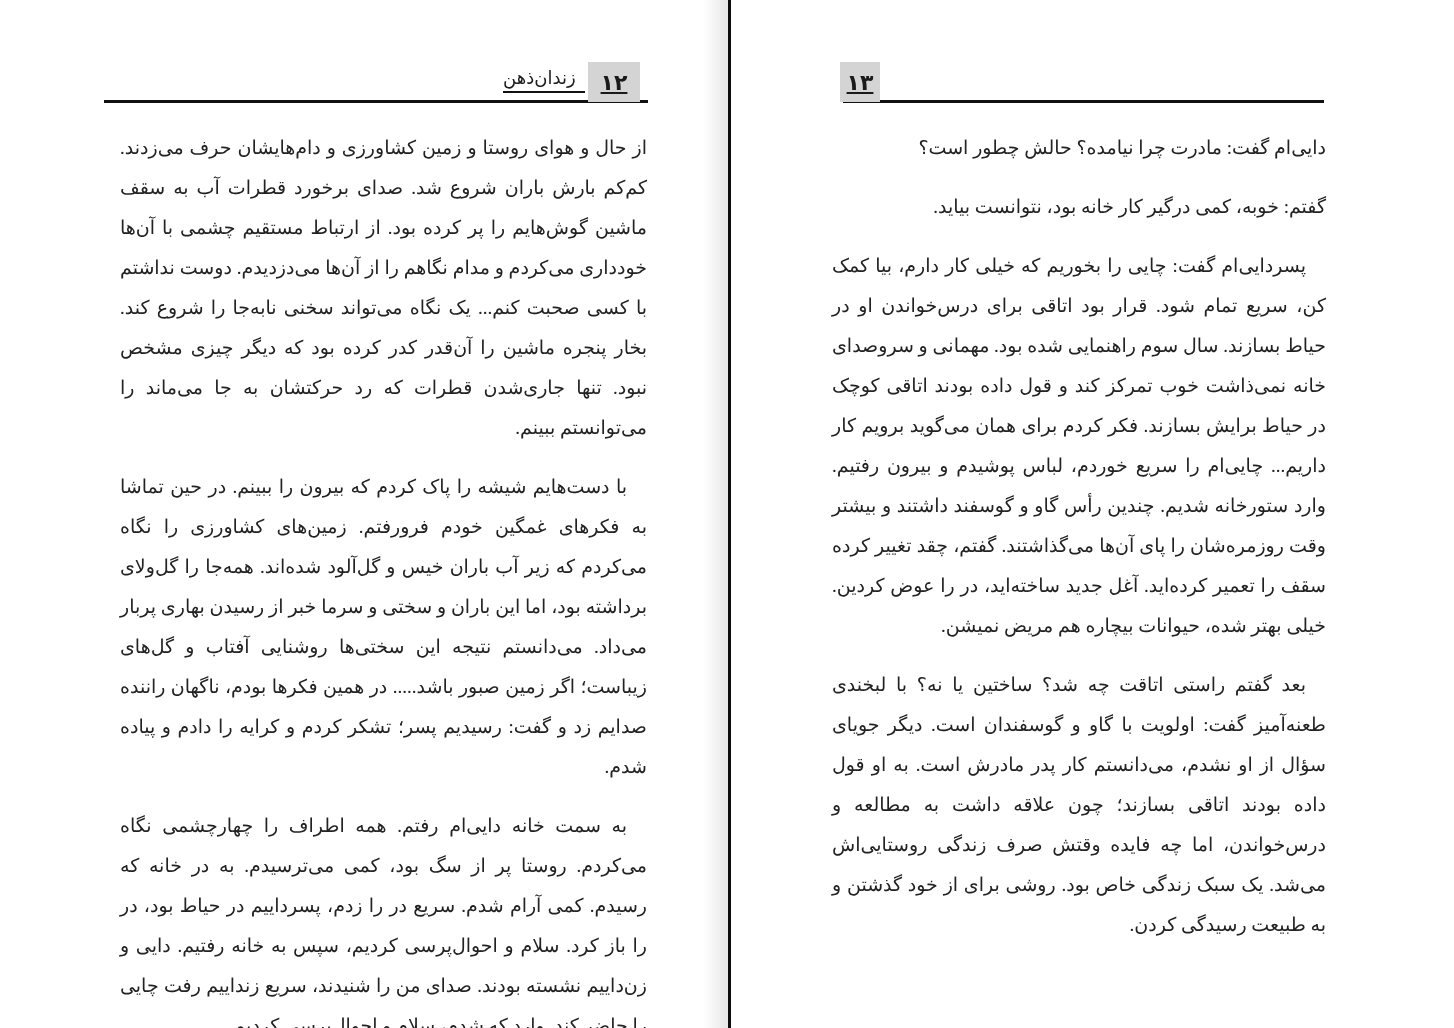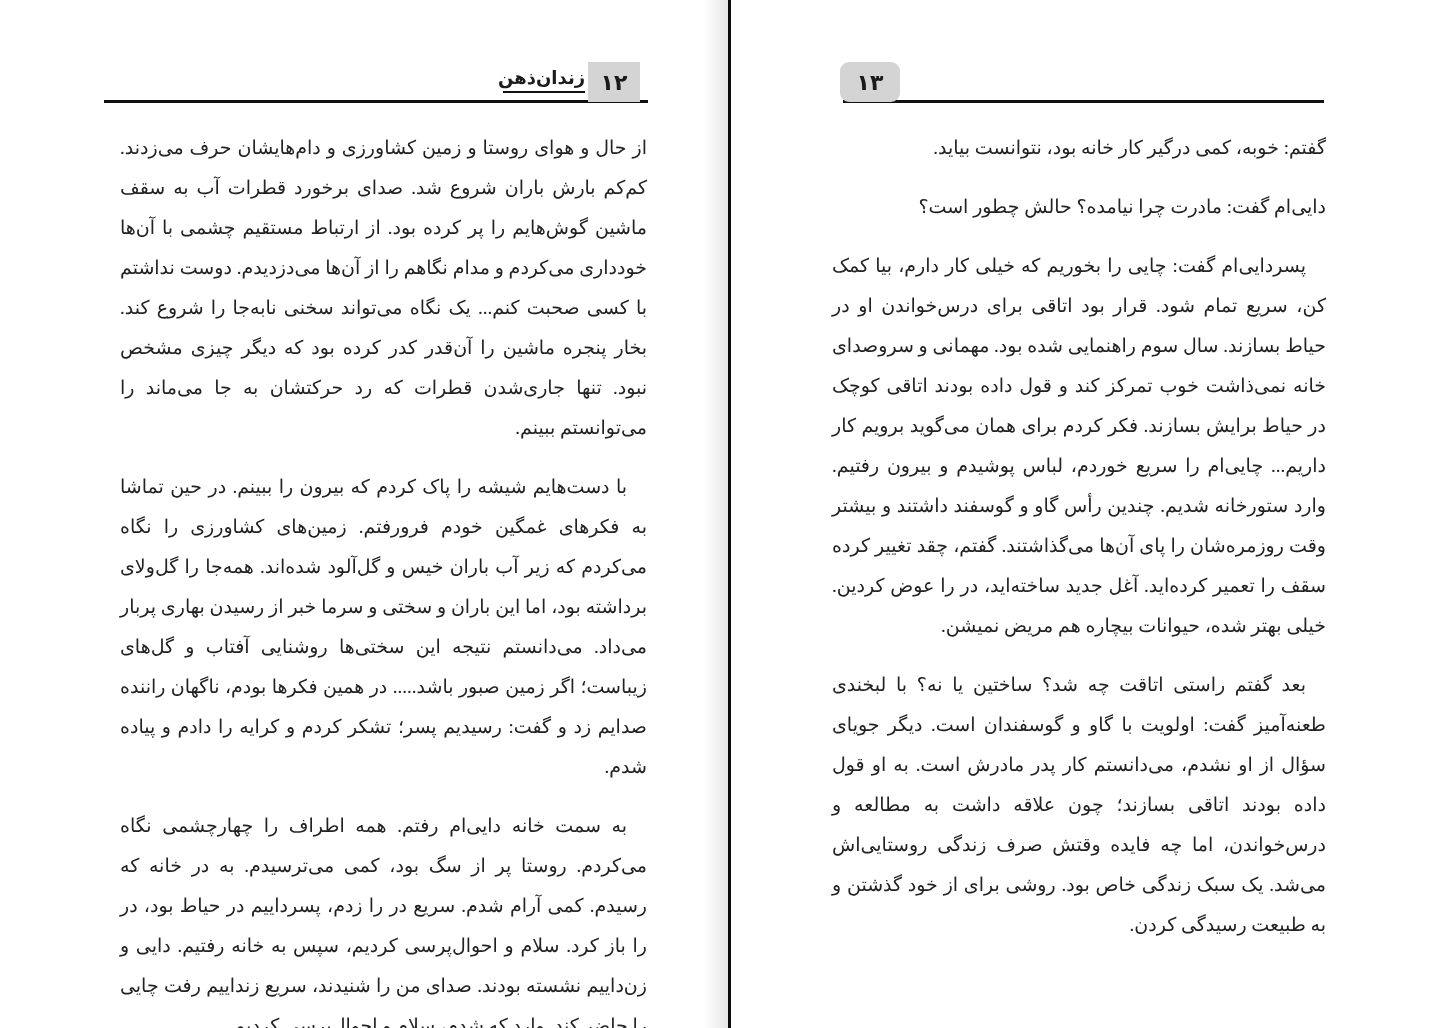--- a/index.html
+++ b/index.html
@@ -75,8 +75,8 @@
     left: 503px;
     top: 67px;
     width: 82px;
-    text-align: center;
-    font-weight: bold;
+    text-align: left;
+    font-weight: normal;
     font-size: 18px;
     direction: rtl;
     border-bottom: 2px solid #111;

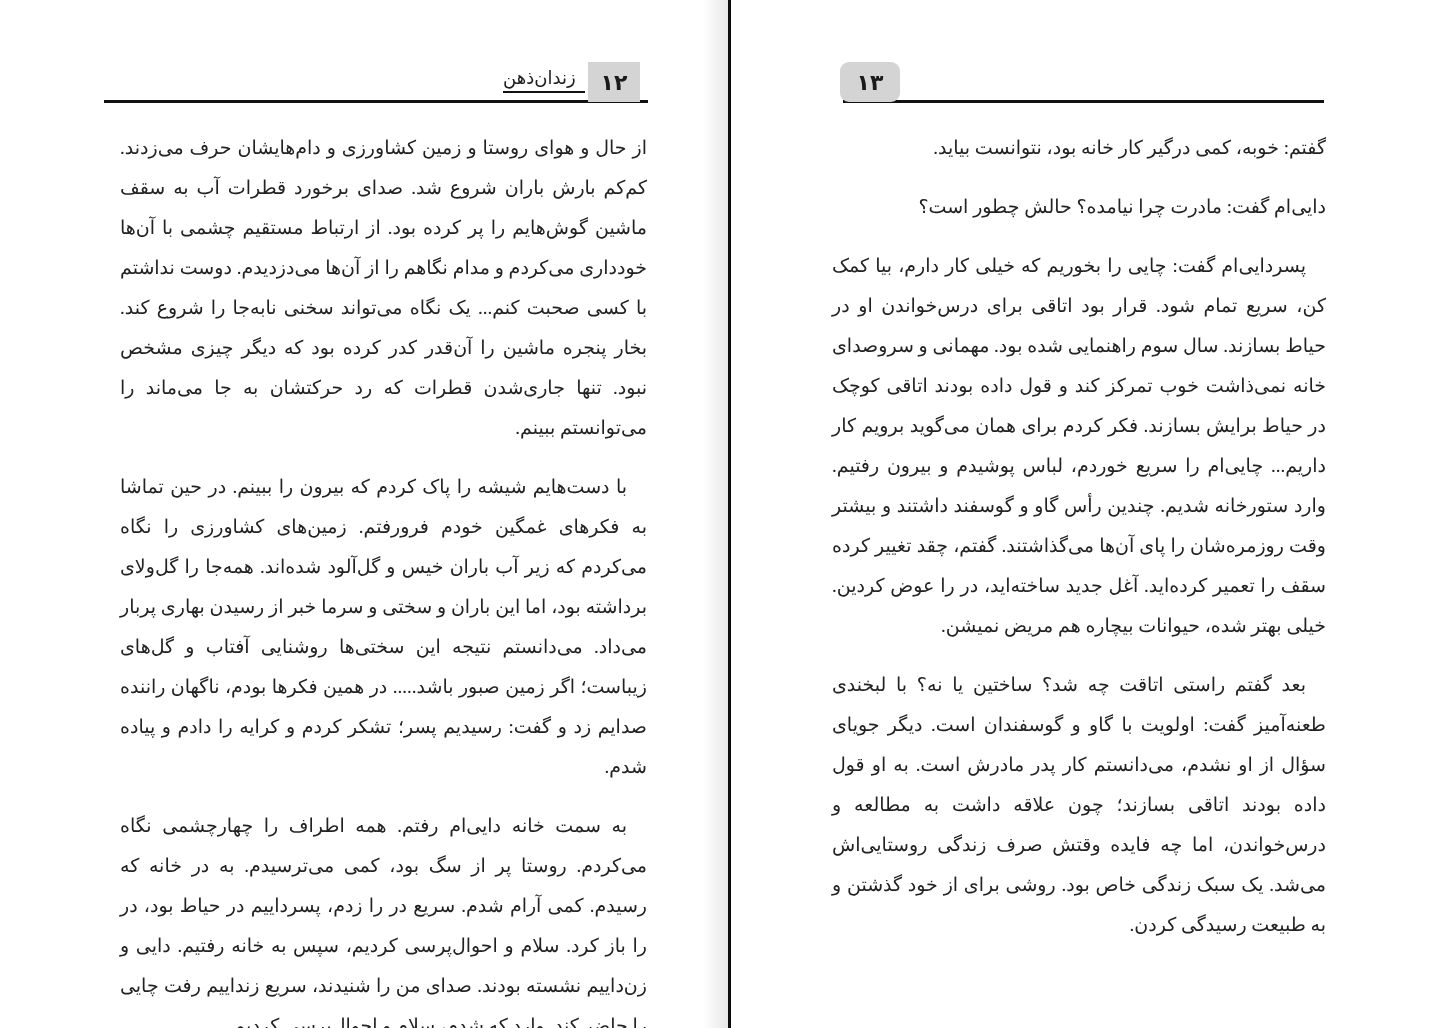--- a/index.html
+++ b/index.html
@@ -66,6 +66,7 @@
     font-weight: bold;
     font-size: 22px;
     color: #1a1a1a;
+    text-decoration: underline;
   }
   .pagenum-box-left  { left: 588px; width: 52px; }
   .pagenum-box-right { left: 109px; width: 60px; border-radius: 9px; } 

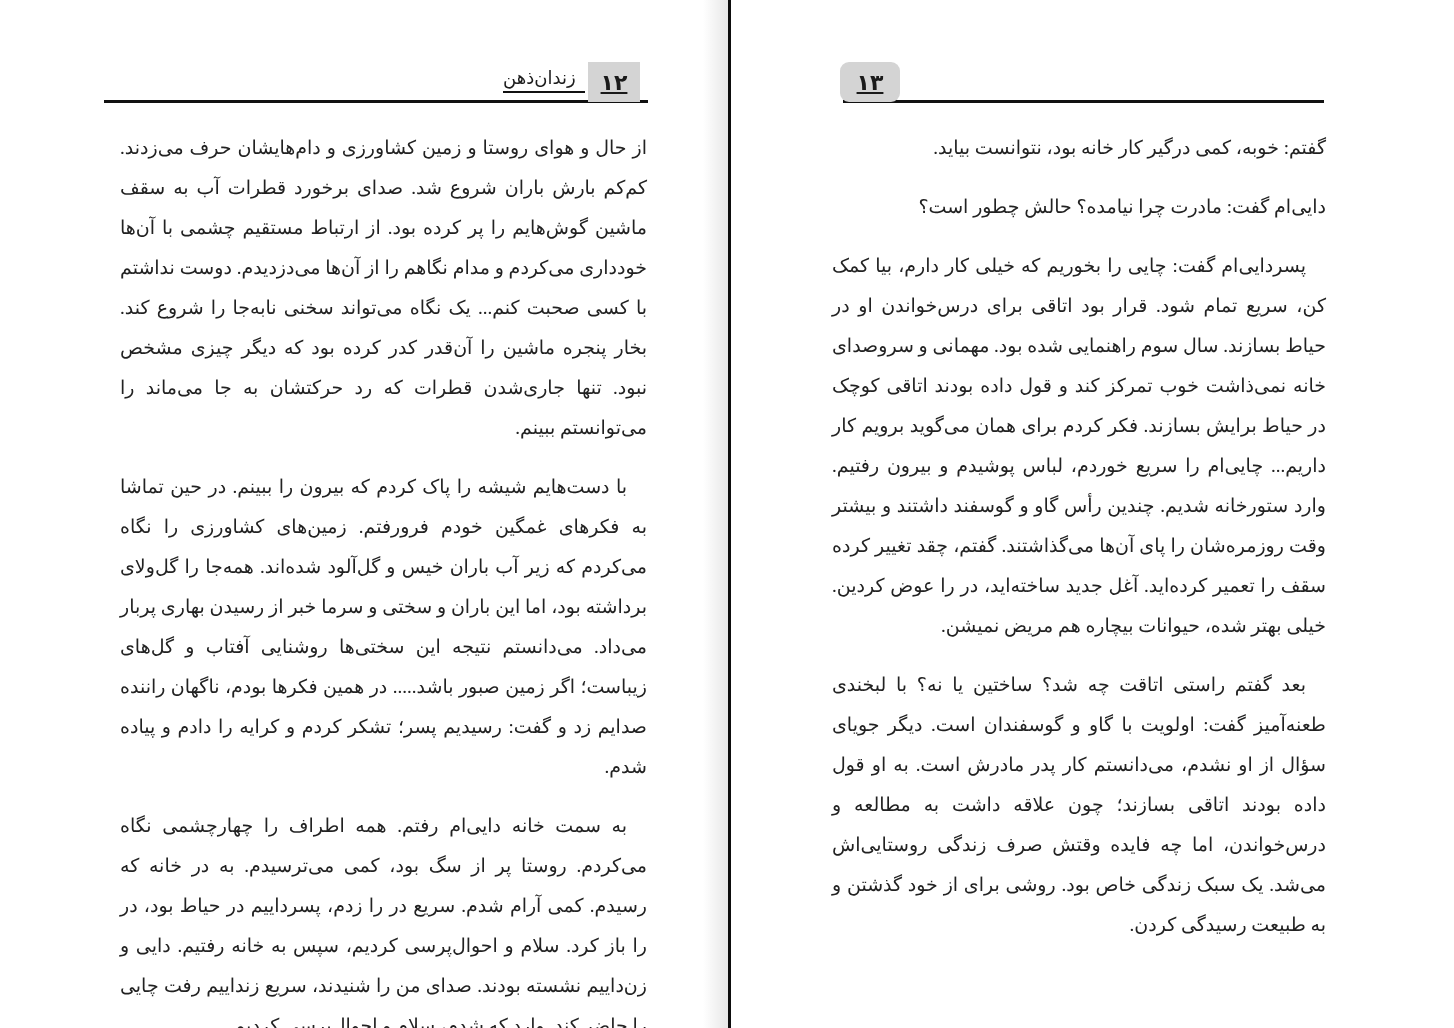--- a/index.html
+++ b/index.html
@@ -69,7 +69,7 @@
     text-decoration: underline;
   }
   .pagenum-box-left  { left: 588px; width: 52px; }
-  .pagenum-box-right { left: 109px; width: 60px; border-radius: 9px; } 
+  .pagenum-box-right { left: 109px; width: 40px; } 
 
   .book-title {
     position: absolute;

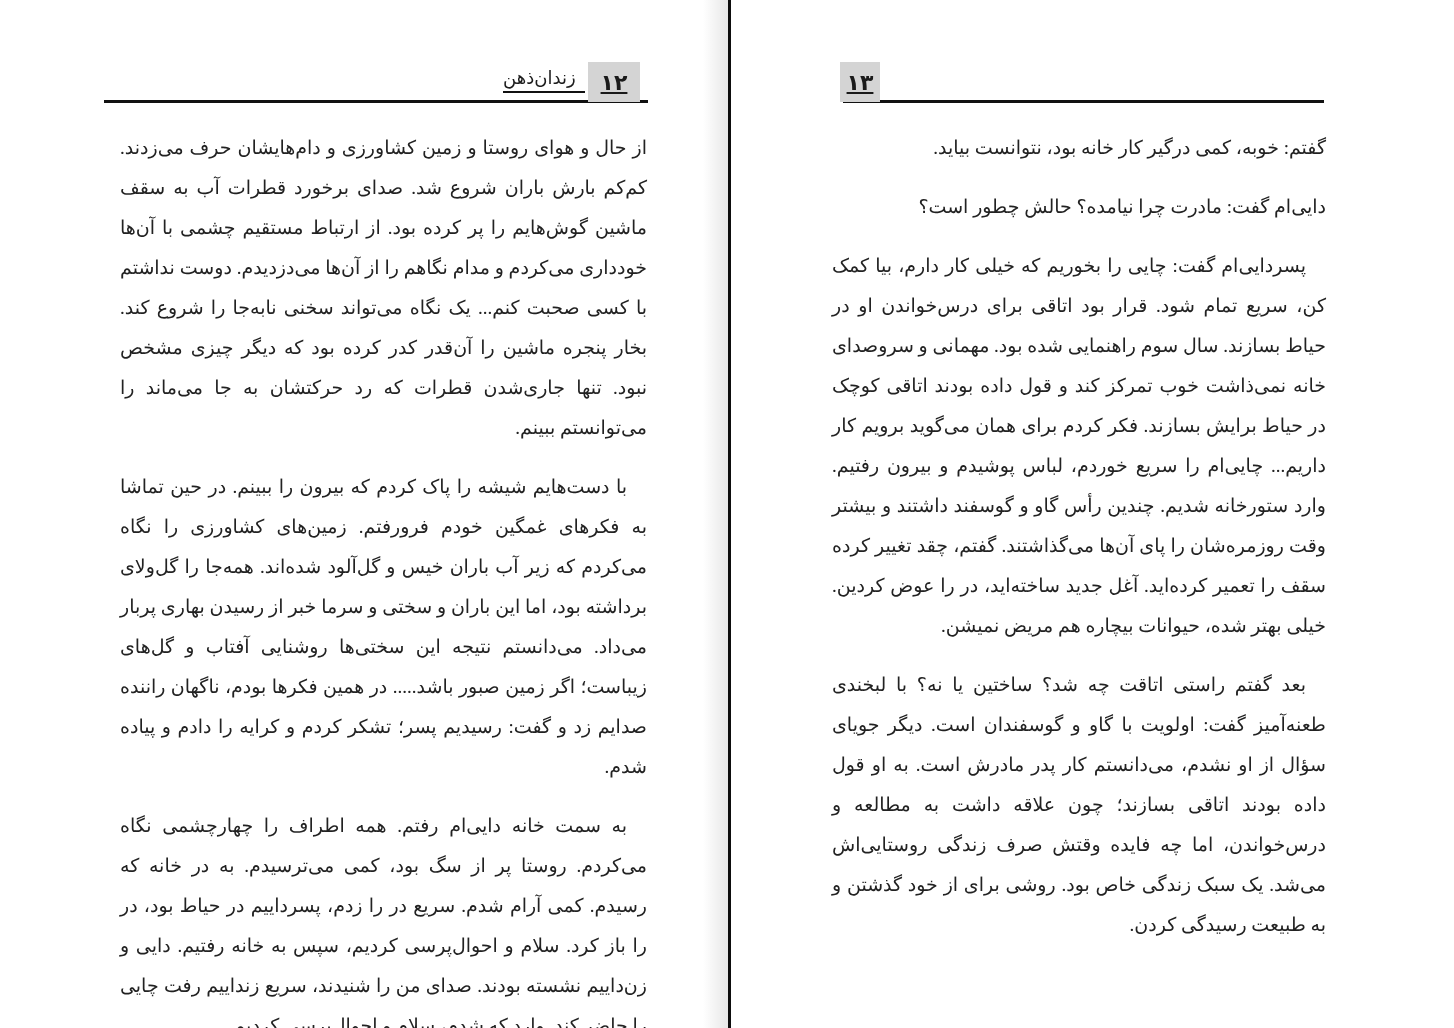--- a/index.html
+++ b/index.html
@@ -131,8 +131,8 @@
     </div>
 
     <div class="textcol textcol-right">
+      <p>دایی‌ام گفت: مادرت چرا نیامده؟ حالش چطور است؟</p>
       <p>گفتم: خوبه، کمی درگیر کار خانه بود، نتوانست بیاید.</p>
-      <p>دایی‌ام گفت: مادرت چرا نیامده؟ حالش چطور است؟</p>
       <p class="indent">پسردایی‌ام گفت: چایی را بخوریم که خیلی کار دارم، بیا کمک کن، سریع تمام شود. قرار بود اتاقی برای درس‌خواندن او در حیاط بسازند. سال سوم راهنمایی شده بود. مهمانی و سروصدای خانه نمی‌ذاشت خوب تمرکز کند و قول داده بودند اتاقی کوچک در حیاط برایش بسازند. فکر کردم برای همان می‌گوید برویم کار داریم... چایی‌ام را سریع خوردم، لباس پوشیدم و بیرون رفتیم. وارد ستورخانه شدیم. چندین رأس گاو و گوسفند داشتند و بیشتر وقت روزمره‌شان را پای آن‌ها می‌گذاشتند. گفتم، چقد تغییر کرده سقف را تعمیر کرده‌اید. آغل جدید ساخته‌اید، در را عوض کردین. خیلی بهتر شده، حیوانات بیچاره هم مریض نمیشن.</p>
       <p class="indent">بعد گفتم راستی اتاقت چه شد؟ ساختین یا نه؟ با لبخندی طعنه‌آمیز گفت: اولویت با گاو و گوسفندان است. دیگر جویای سؤال از او نشدم، می‌دانستم کار پدر مادرش است. به او قول داده بودند اتاقی بسازند؛ چون علاقه داشت به مطالعه و درس‌خواندن، اما چه فایده وقتش صرف زندگی روستایی‌اش می‌شد. یک سبک زندگی خاص بود. روشی برای از خود گذشتن و به طبیعت رسیدگی کردن.</p>
     </div>

